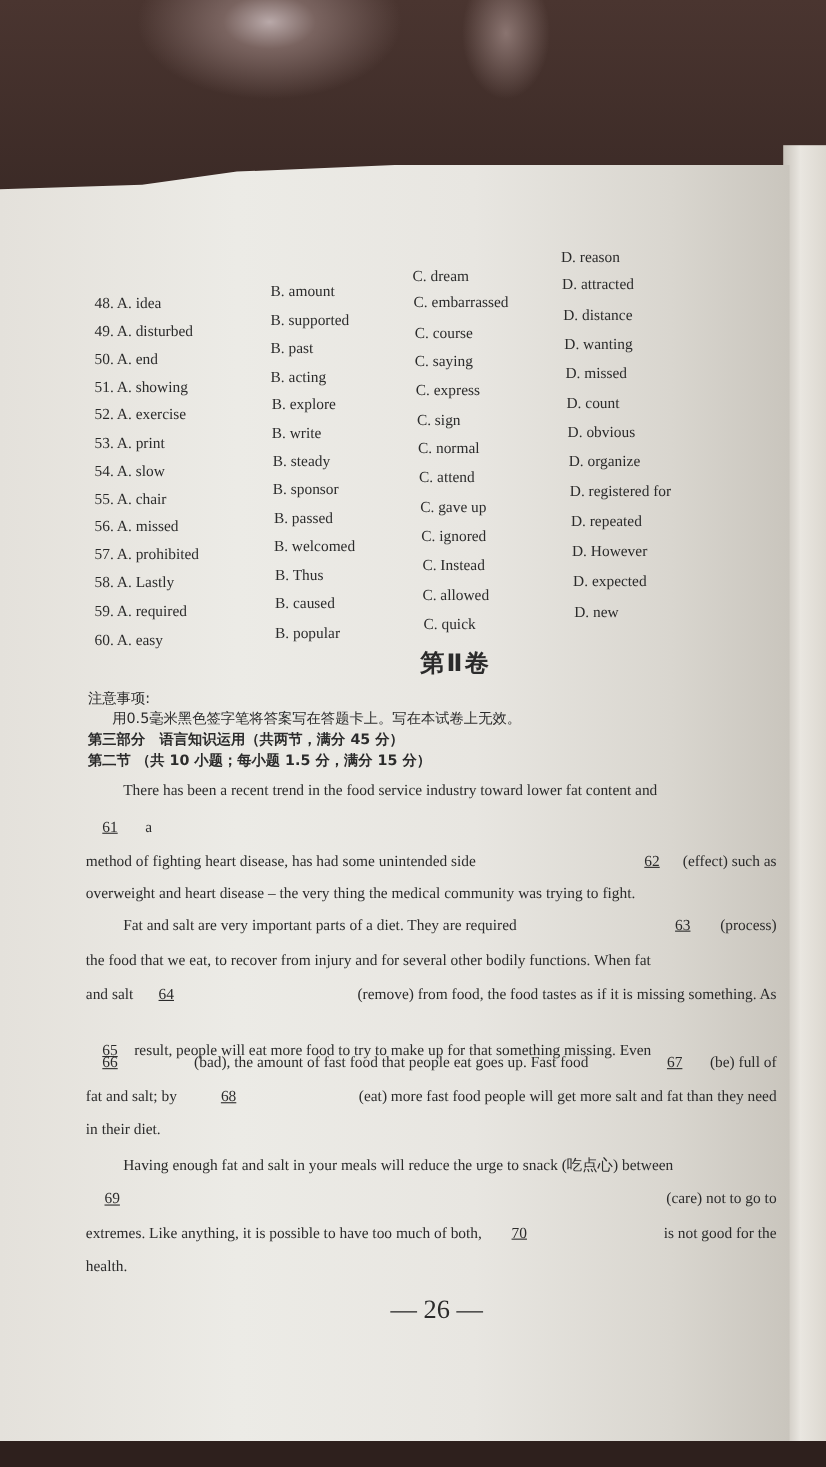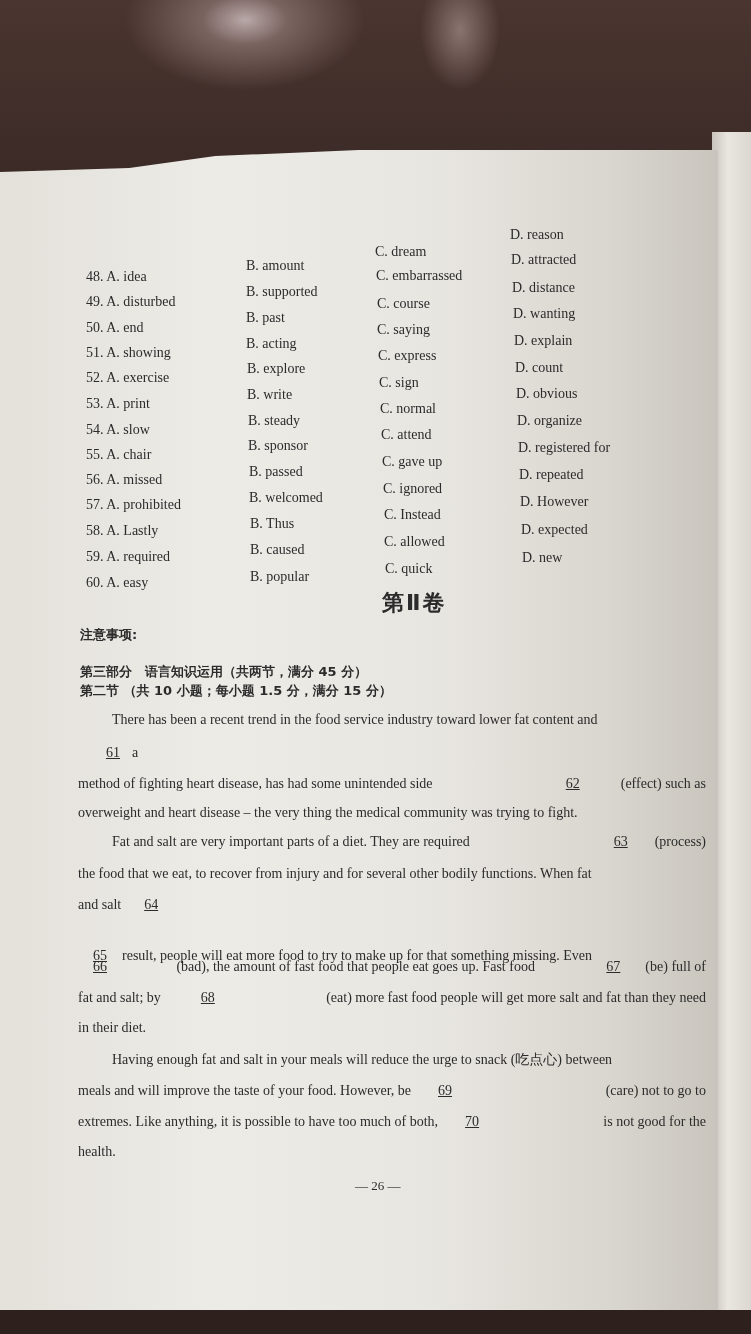--- a/index.html
+++ b/index.html
@@ -80,7 +80,7 @@
       <span class="opt" style="left:86px;top:370px">52. A. exercise</span>
       <span class="opt" style="left:247px;top:361px">B. explore</span>
       <span class="opt" style="left:378px;top:348px">C. express</span>
-      <span class="opt" style="left:514px;top:333px">D. explain</span>
+      <span class="opt" style="left:514px;top:333px">D. missed</span>
     </div>
     <div>
       <span class="opt" style="left:86px;top:396px">53. A. print</span>

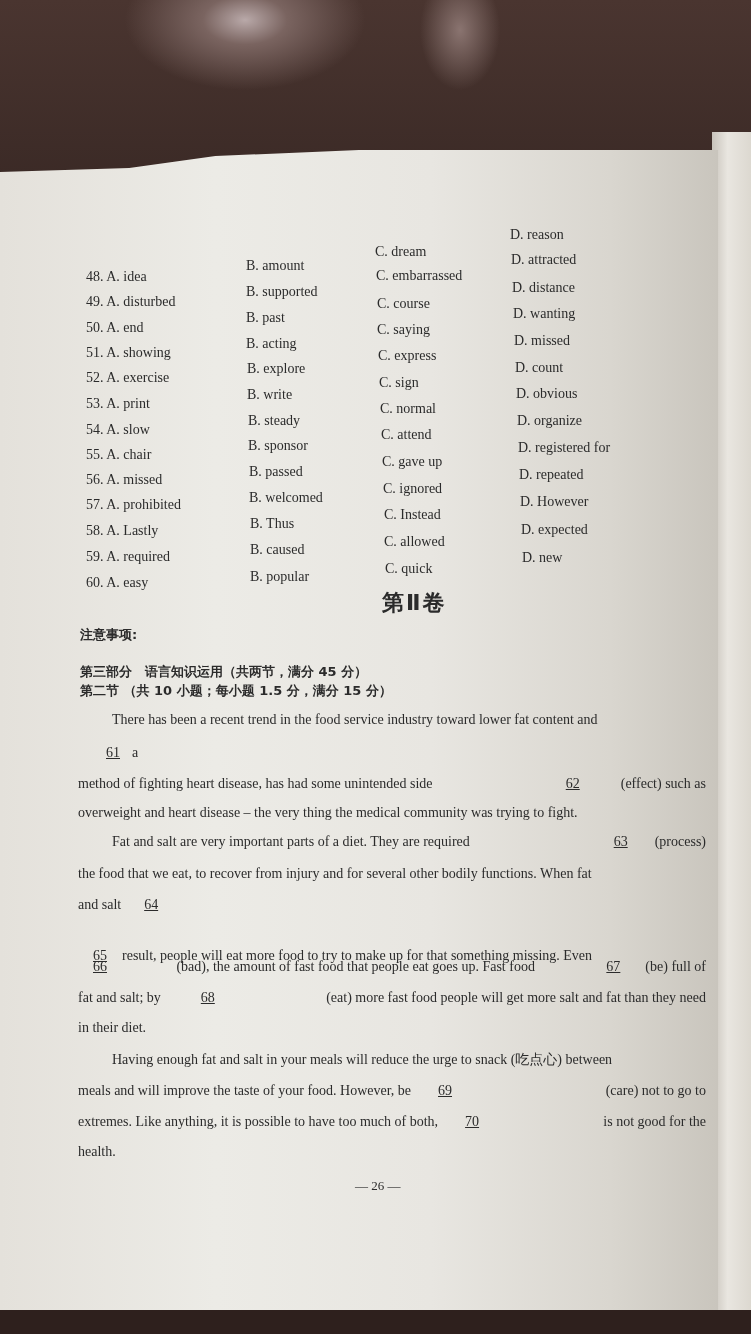--- a/index.html
+++ b/index.html
@@ -134,7 +134,7 @@
 
   <div class="title">第Ⅱ卷</div>
 
-  <div class="cn" style="left:80px;top:626px;font-weight:bold">注意事项:</div>
+  <div class="cn" style="left:80px;top:626px;font-weight:normal">注意事项:</div>
   <div class="cn" style="left:80px;top:663px;font-weight:bold">第三部分　语言知识运用（共两节，满分 45 分）</div>
   <div class="cn" style="left:80px;top:682px;font-weight:bold">第二节 （共 10 小题；每小题 1.5 分，满分 15 分）</div>
 

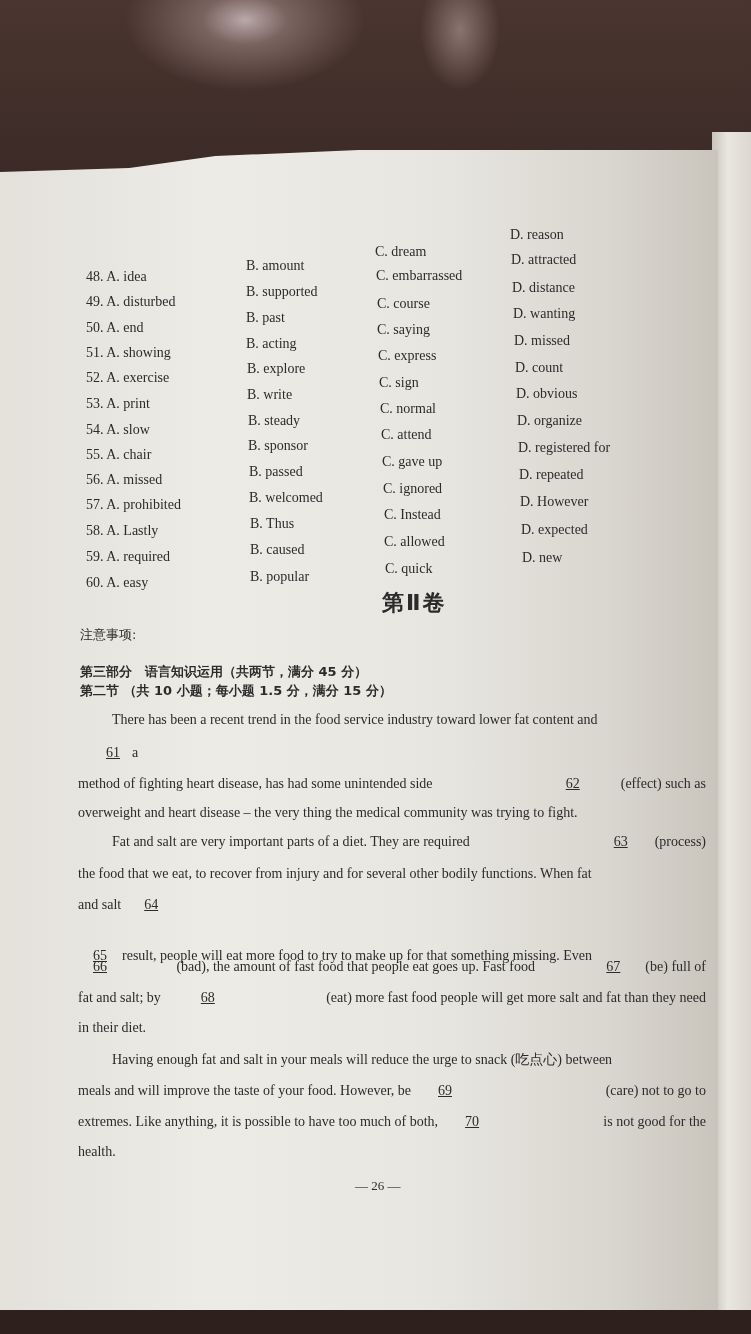--- a/index.html
+++ b/index.html
@@ -135,6 +135,7 @@
   <div class="title">第Ⅱ卷</div>
 
   <div class="cn" style="left:80px;top:626px;font-weight:normal">注意事项:</div>
+  <div class="cn" style="left:102px;top:644px">用0.5毫米黑色签字笔将答案写在答题卡上。写在本试卷上无效。</div>
   <div class="cn" style="left:80px;top:663px;font-weight:bold">第三部分　语言知识运用（共两节，满分 45 分）</div>
   <div class="cn" style="left:80px;top:682px;font-weight:bold">第二节 （共 10 小题；每小题 1.5 分，满分 15 分）</div>
 

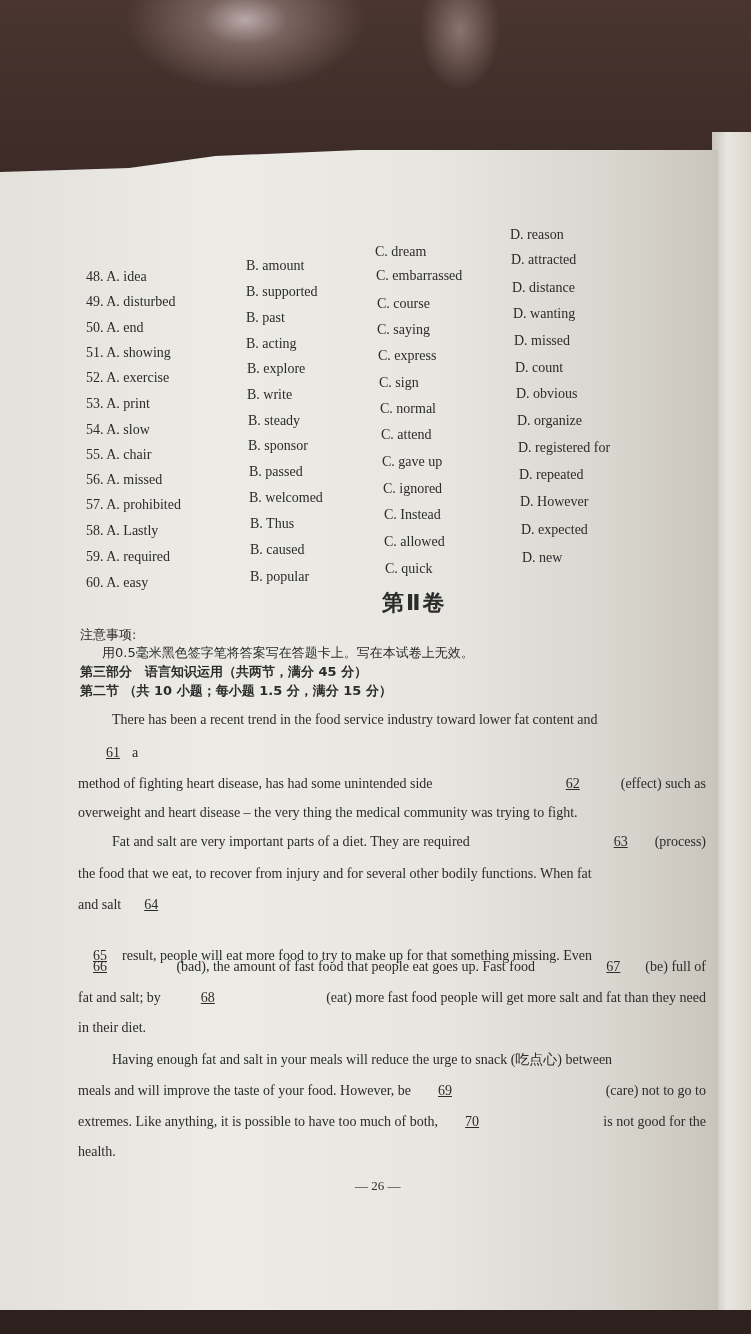--- a/index.html
+++ b/index.html
@@ -143,7 +143,7 @@
     <div class="line" style="left:112px;top:712px">There has been a recent trend in the food service industry toward lower fat content and</div>
     <div class="line" style="top:745px;width:628px;display:flex;justify-content:space-between">
       <span style="display:flex;gap:10px">
-        <span class="blank" style="width:40px;text-align:right">61</span>
+        <span class="blank" style="width:40px;text-align:center">61</span>
         <span>a</span>
       </span>
     </div>

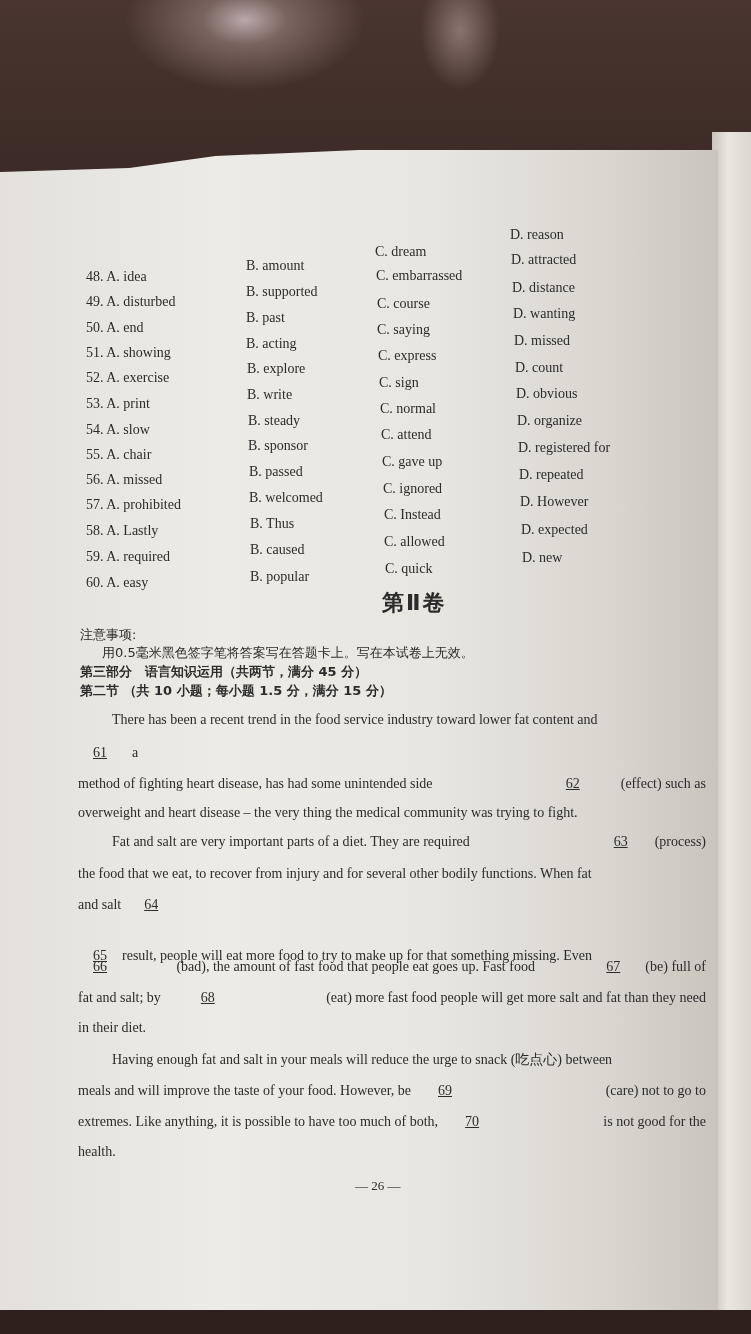--- a/index.html
+++ b/index.html
@@ -149,7 +149,7 @@
     </div>
     <div class="line" style="top:776px;width:628px;display:flex;justify-content:space-between">
       <span>method of fighting heart disease, has had some unintended side</span>
-      <span style="display:flex;gap:24px">
+      <span style="display:flex;gap:4px">
         <span class="blank" style="width:44px;text-align:center">62</span>
         <span>(effect) such as</span>
       </span>

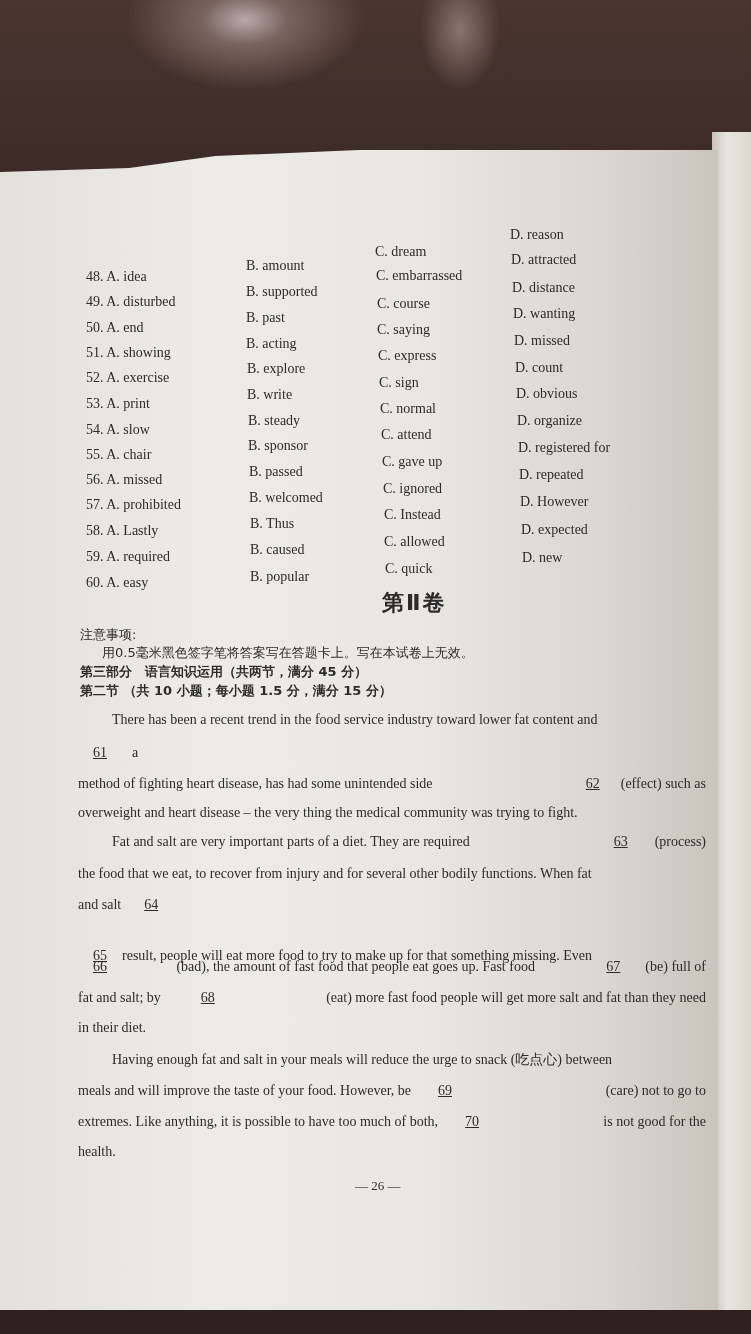--- a/index.html
+++ b/index.html
@@ -171,6 +171,7 @@
         <span>and salt</span>
         <span class="blank" style="width:40px;text-align:center">64</span>
       </span>
+      <span>(remove) from food, the food tastes as if it is missing something. As</span>
     </div>
     <div class="line" style="top:948px;width:628px;display:flex;justify-content:flex-start">
       <span class="blank" style="width:40px;text-align:center">65</span>

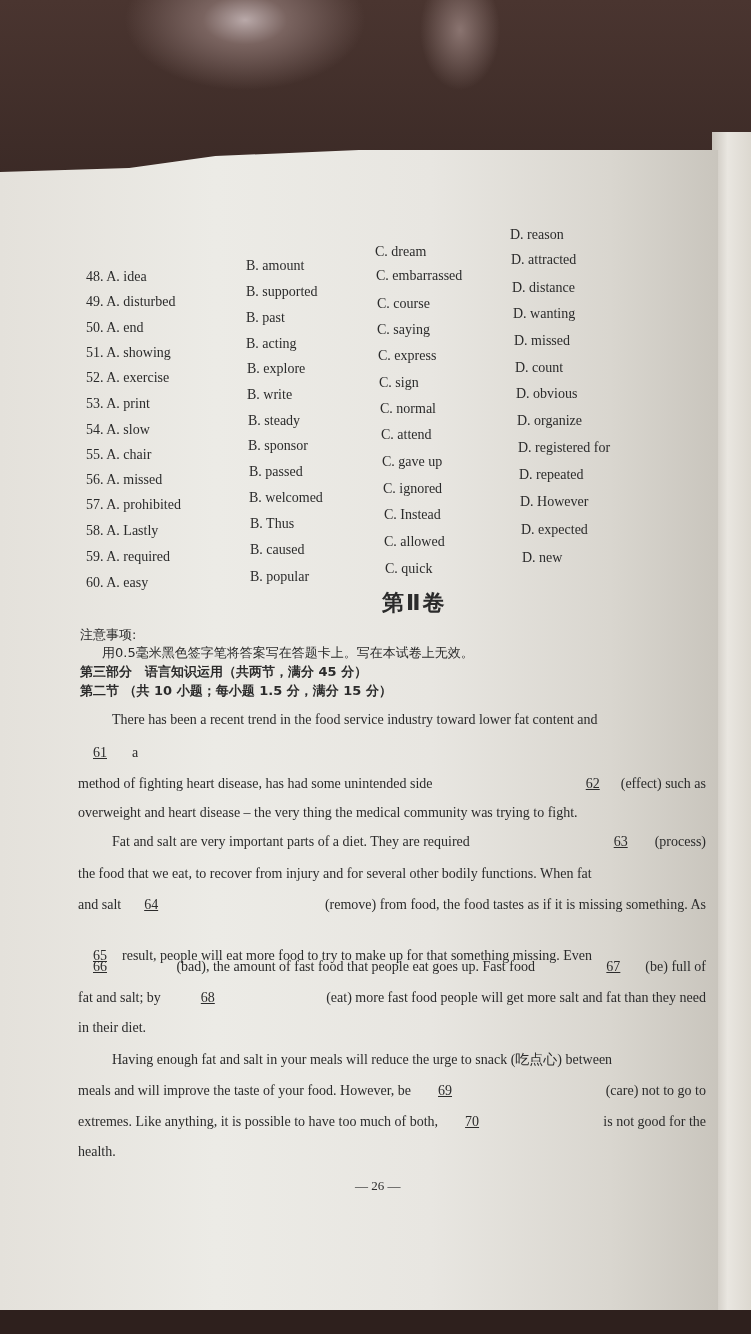--- a/index.html
+++ b/index.html
@@ -199,7 +199,6 @@
     <div class="line" style="left:112px;top:1051px">Having enough fat and salt in your meals will reduce the urge to snack (吃点心) between</div>
     <div class="line" style="top:1083px;width:628px;display:flex;justify-content:space-between">
       <span style="display:flex;gap:10px">
-        <span>meals and will improve the taste of your food. However, be</span>
         <span class="blank" style="width:44px;text-align:center">69</span>
       </span>
       <span>(care) not to go to</span>

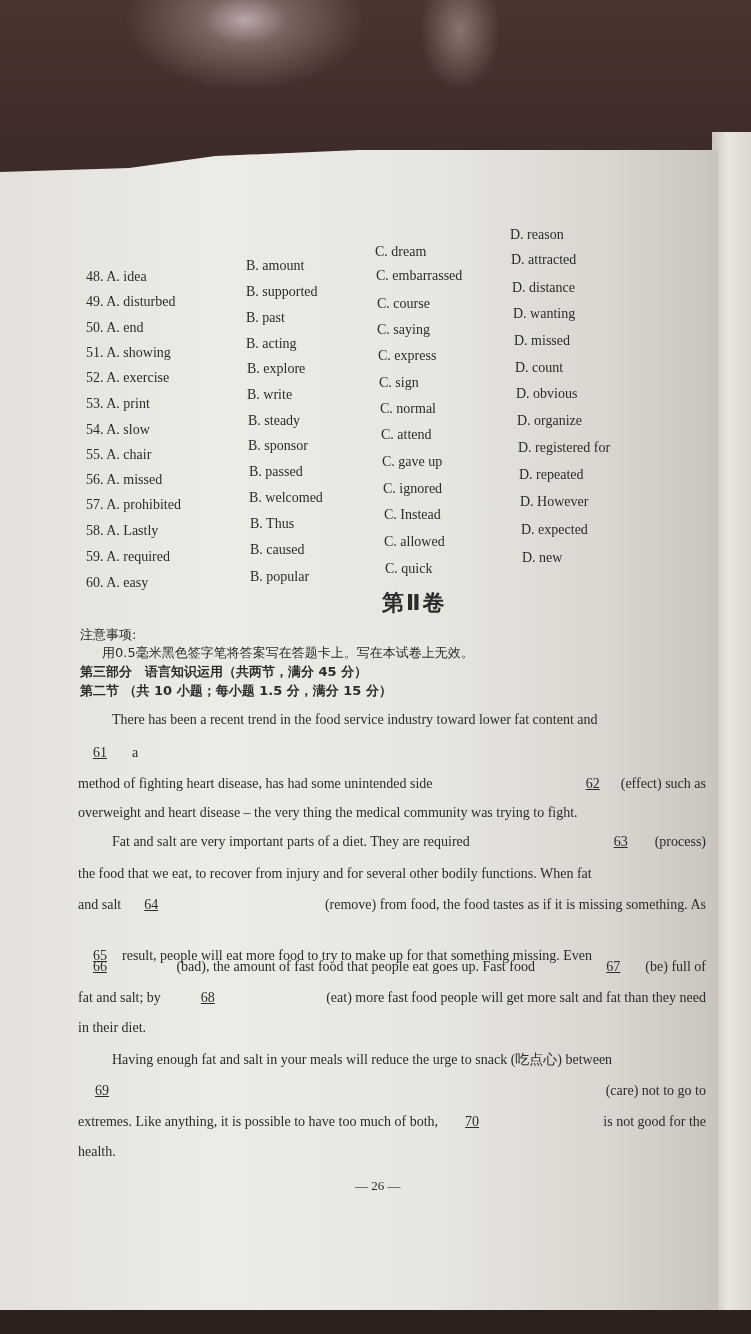--- a/index.html
+++ b/index.html
@@ -39,7 +39,7 @@
   .cn { position: absolute; font-size: 13px; white-space: nowrap; font-family: "DejaVu Sans", sans-serif; }
   .line { position: absolute; left: 78px; font-size: 14px; white-space: nowrap; }
   .blank { display: inline-block; text-decoration: underline; padding: 0 2px; }
-  .pagenum { position: absolute; left: 355px; top: 1178px; font-size: 13px; }
+  .pagenum { position: absolute; left: 355px; top: 1178px; font-size: 24px; }
 </style>
 </head>
 <body>

